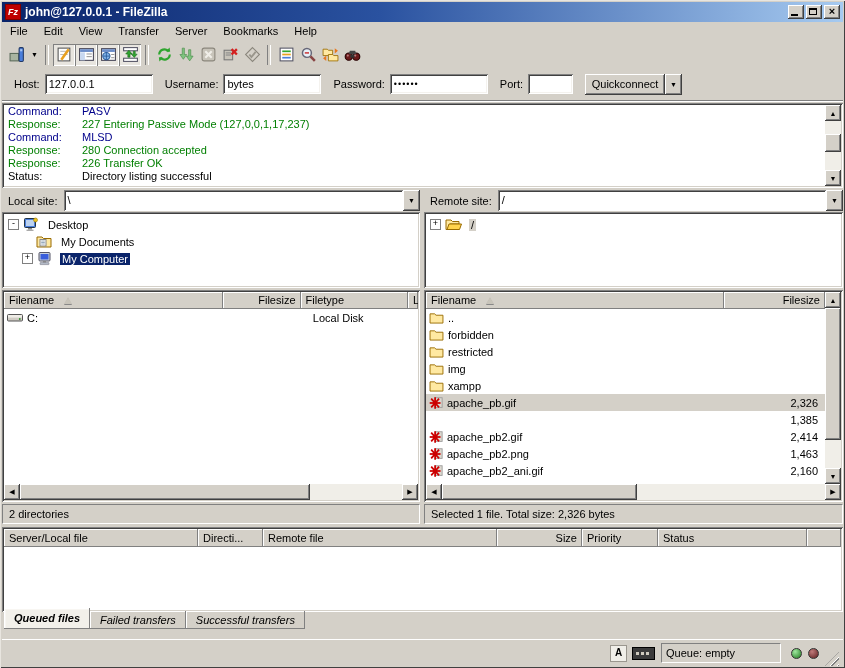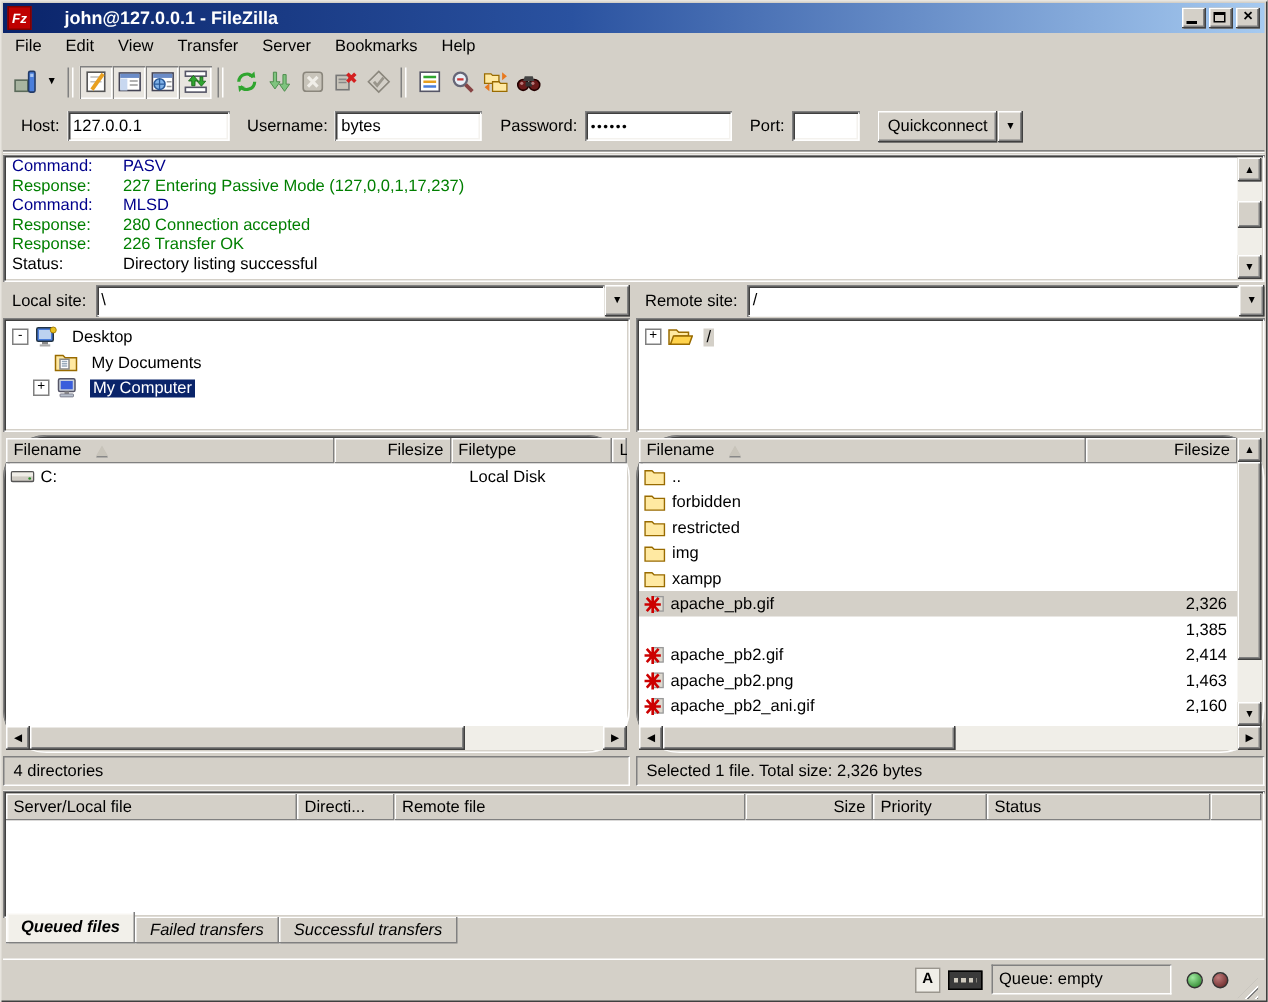--- a/index.html
+++ b/index.html
@@ -14,7 +14,7 @@
   
   .titlebar{position:absolute;top:2px;left:2px;right:2px;height:20px;
     background:linear-gradient(90deg,#0a246a 0%,#2a52a0 45%,#a6caf0 100%);
-    display:flex;align-items:center;padding:0 3px;color:#fff;font-weight:bold;font-size:12px;gap:18px;}
+    display:flex;align-items:center;padding:0 3px;color:#fff;font-weight:bold;font-size:12px;}
   .app-logo{width:14px;height:14px;background:#bf0000;border:1px solid #800000;color:#fff;
     font-size:9px;font-weight:bold;text-align:center;line-height:14px;margin-right:4px;font-style:italic;}
   .win-btns{margin-left:auto;display:flex;gap:2px;}

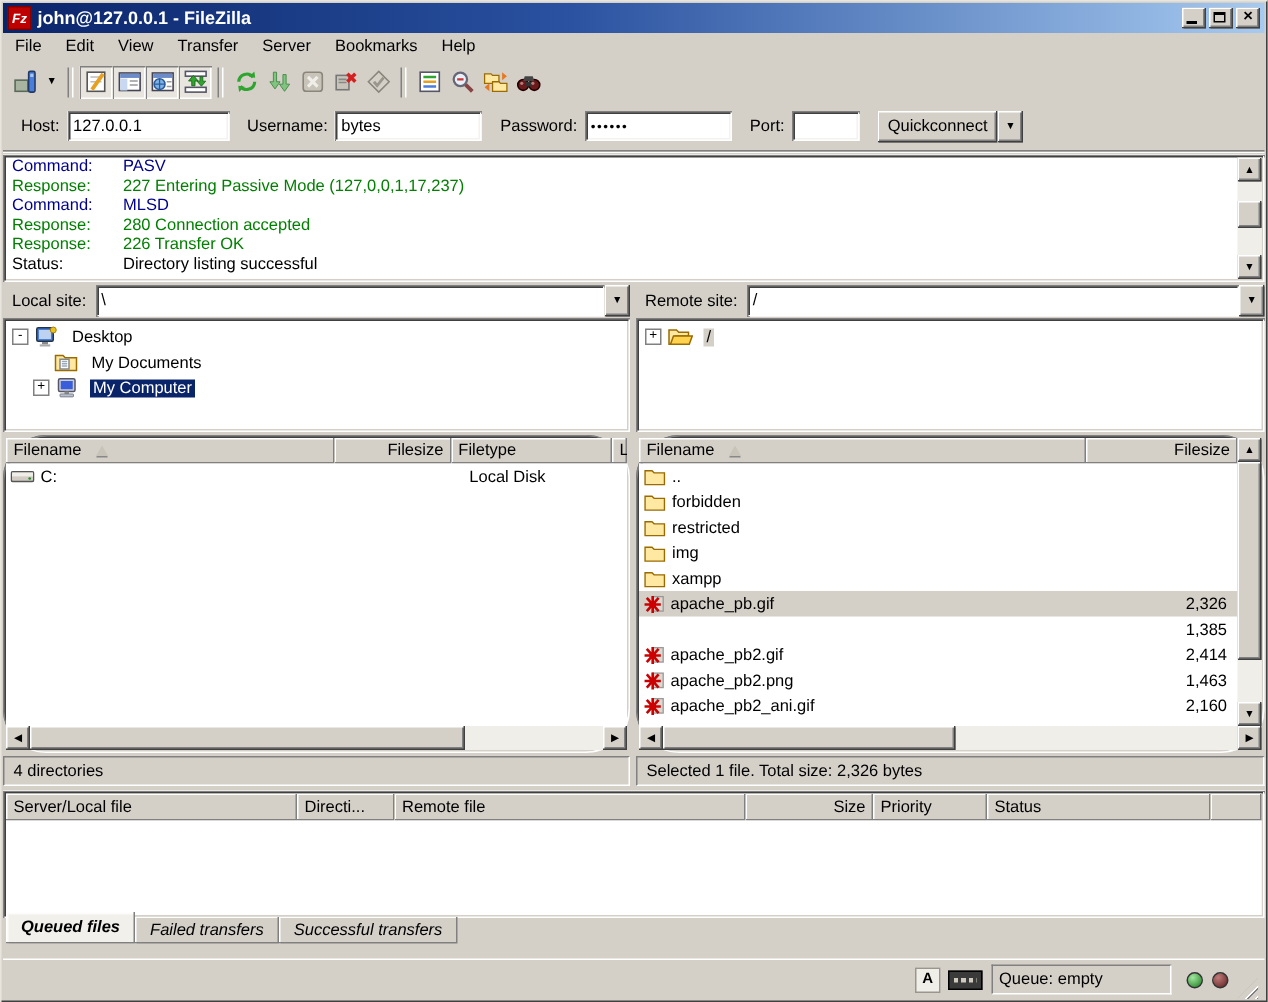--- a/index.html
+++ b/index.html
@@ -63,7 +63,7 @@
   .tree-label{padding:0 2px;margin-left:3px;}
   .sel-active{background:#0a246a;color:#fff;}
   .sel-inactive{background:#d4d0c8;}
-  .list-box{position:absolute;top:290px;height:212px;border-radius:29px;}
+  .list-box{position:absolute;top:290px;height:212px;}
   .list-head{position:absolute;top:2px;left:2px;right:2px;height:17px;display:flex;}
   .hcell{box-shadow: inset -1px -1px 0 #808080, inset 1px 1px 0 #fff;background:#d4d0c8;
     line-height:17px;padding:0 5px;white-space:nowrap;overflow:hidden;display:flex;align-items:center;}

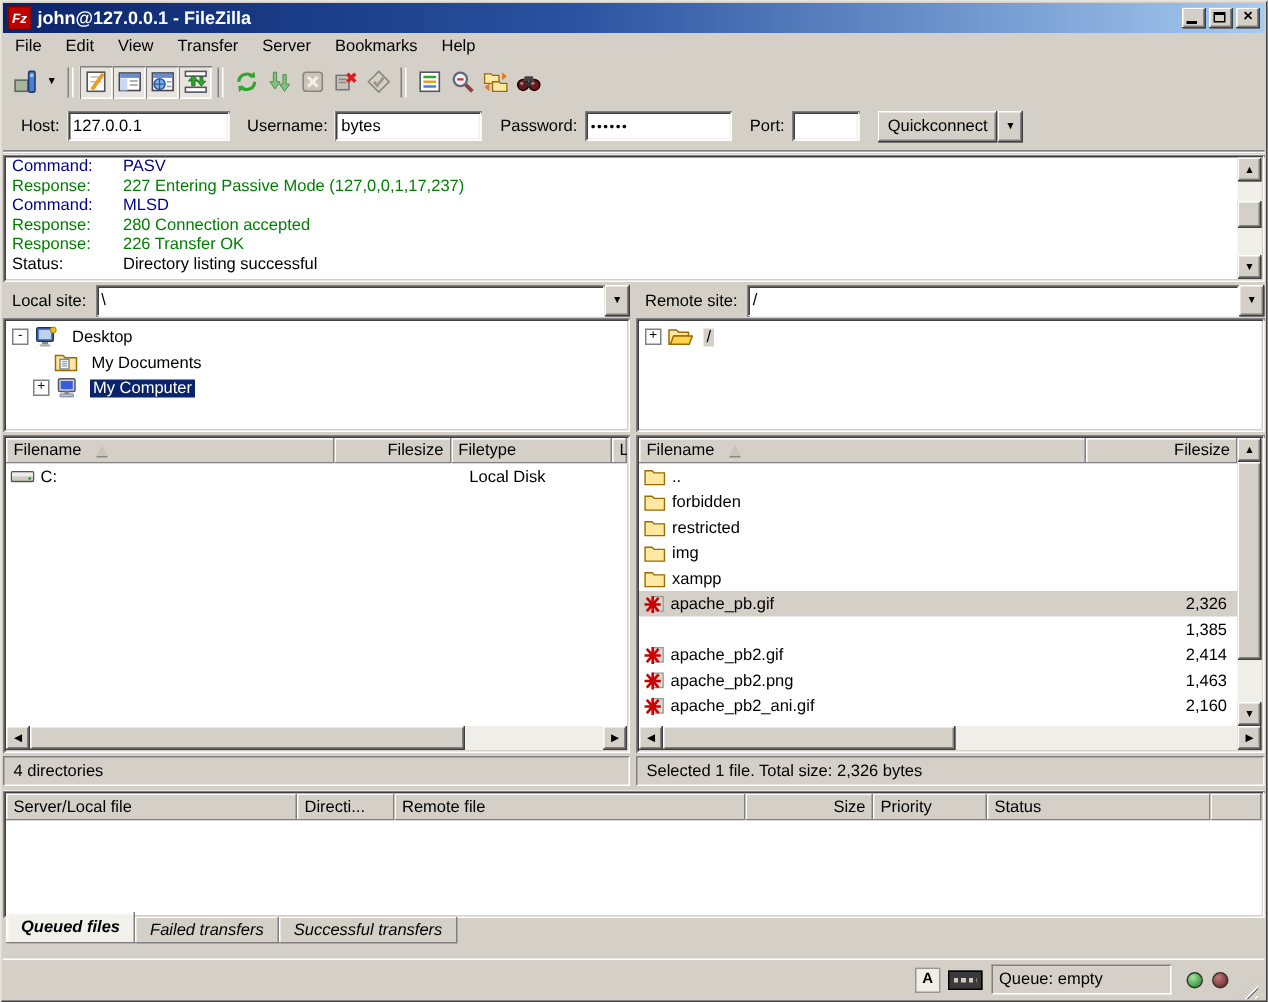--- a/index.html
+++ b/index.html
@@ -379,7 +379,7 @@
       <span class="sb-btn raised" style="right:0;">▶</span>
     </div>
   </div>
-  <div class="status-strip" style="left:2px;width:404px;">4 directories</div>
+  <div class="status-strip" style="left:2px;width:404px;">2 directories</div>
 
   <div class="list-box sunken" style="left:424px;width:419px;">
     <div class="list-head" style="right:18px;">

